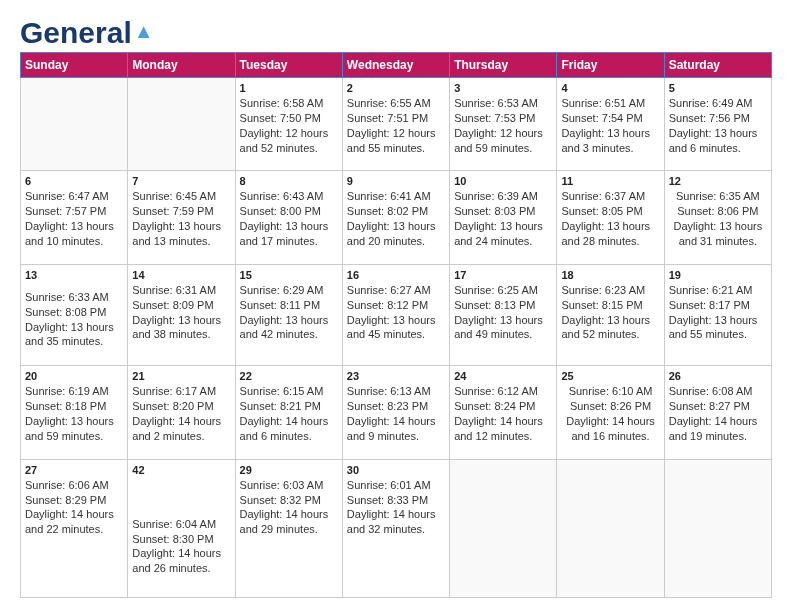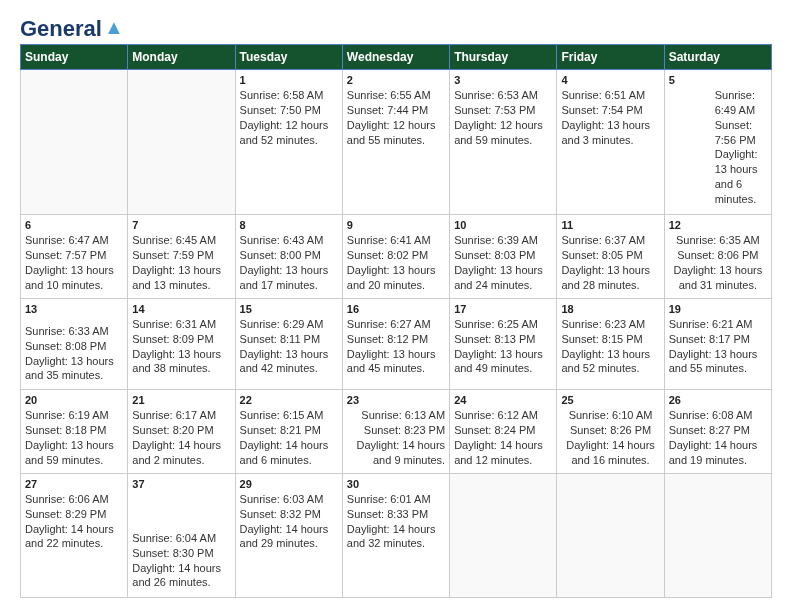--- a/index.html
+++ b/index.html
@@ -92,7 +92,7 @@
   <div class="header">
     <div class="logo">
       <div style="display:flex;align-items:center;gap:2px;">
-        <span style="font-size:22px;font-weight:bold;color:#1a3a6b;">General</span>
+        <span style="font-size:30px;font-weight:bold;color:#1a3a6b;">General</span>
         <span style="color:#4a9fd4;font-size:20px;margin-top:-4px;">▲</span>
       </div>
       <span style="font-size:22px;font-weight:bold;color:#4a9fd4;margin-top:-6px;margin-left:2px;"></span>

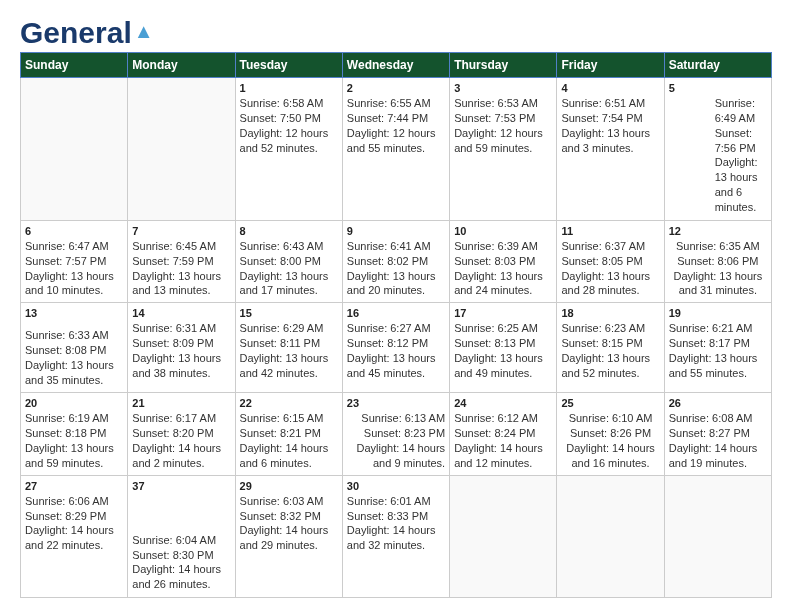--- a/index.html
+++ b/index.html
@@ -48,7 +48,7 @@
       table-layout: fixed;
     }
     .calendar th {
-      background: #14532d;
+      background: #be185d;
       color: #fff;
       font-size: 12px;
       font-weight: bold;

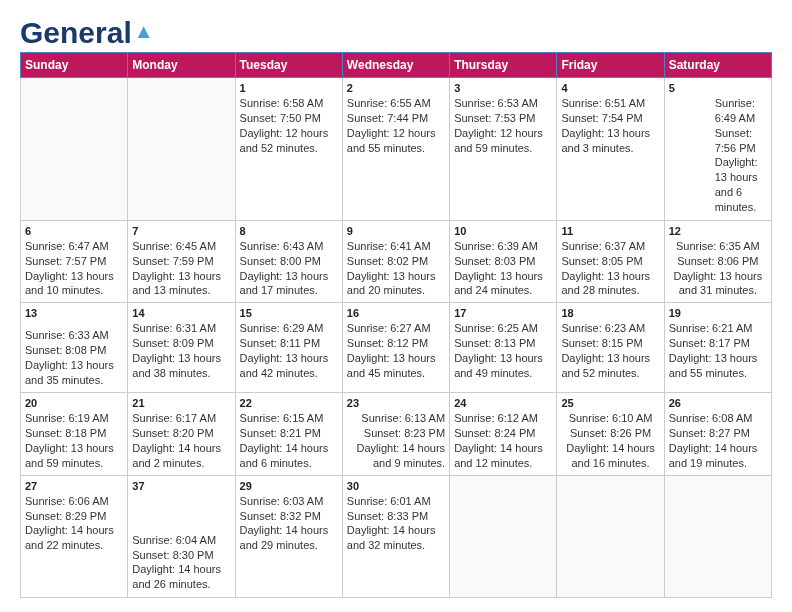--- a/index.html
+++ b/index.html
@@ -128,7 +128,7 @@
           <td>
             <span class="day-number">2</span>
             <div class="day-info" style="white-space: pre-line;">Sunrise: 6:55 AM
-Sunset: 7:44 PM
+Sunset: 7:51 PM
 Daylight: 12 hours and 55 minutes.</div>
           </td>
           <td>

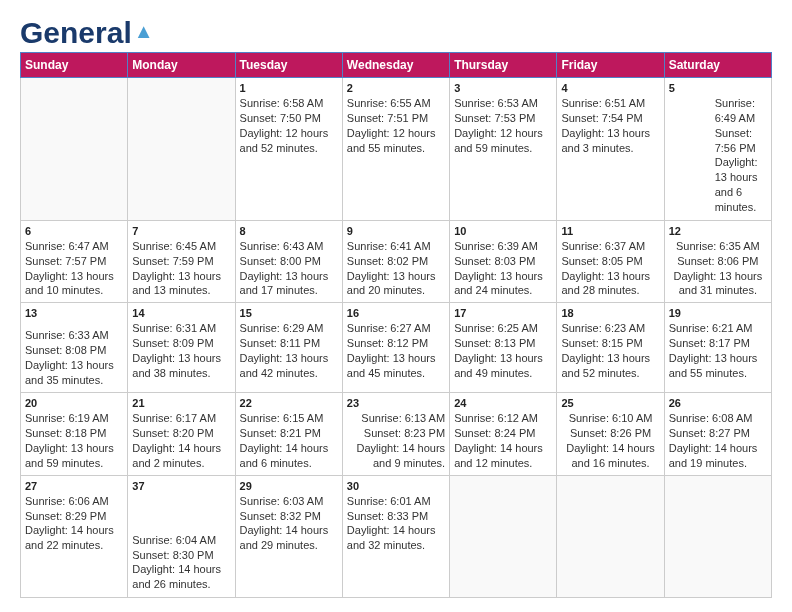--- a/index.html
+++ b/index.html
@@ -145,7 +145,7 @@
           </td>
           <td>
             <span class="day-number">5</span>
-            <div class="day-info" style="white-space: pre-line; margin-left: 46px;">Sunrise: 6:49 AM
+            <div class="day-info" style="white-space: pre-line;">Sunrise: 6:49 AM
 Sunset: 7:56 PM
 Daylight: 13 hours and 6 minutes.</div>
           </td>

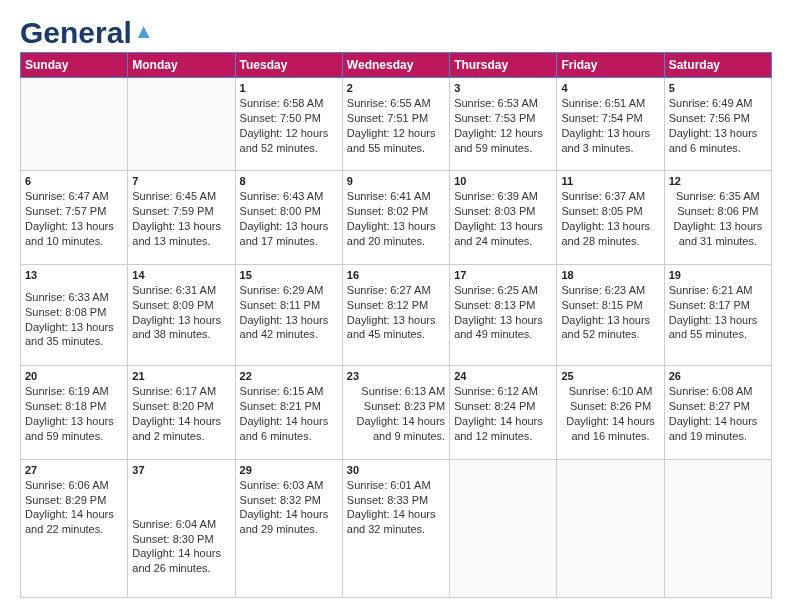--- a/index.html
+++ b/index.html
@@ -259,7 +259,7 @@
           </td>
           <td>
             <span class="day-number">23</span>
-            <div class="day-info" style="white-space: pre-line; text-align: right;">Sunrise: 6:13 AM
+            <div class="day-info" style="white-space: pre-line;">Sunrise: 6:13 AM
 Sunset: 8:23 PM
 Daylight: 14 hours and 9 minutes.</div>
           </td>

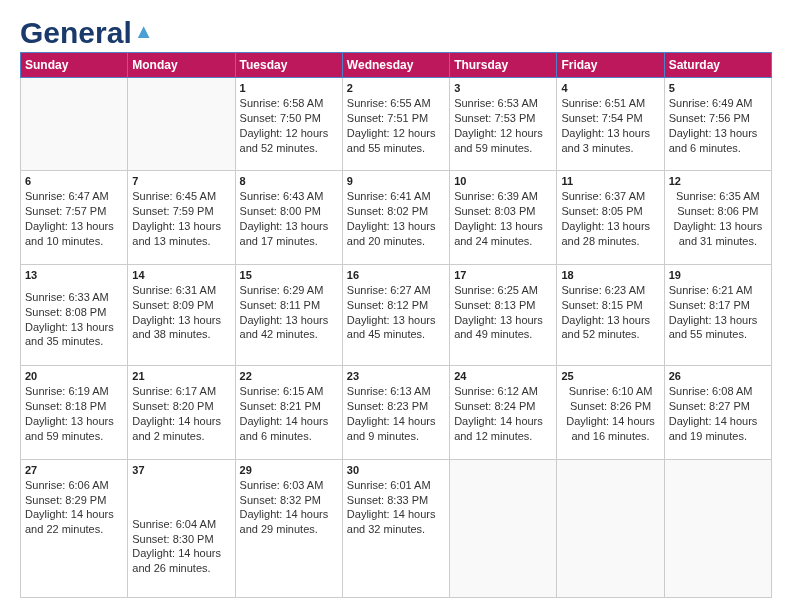--- a/index.html
+++ b/index.html
@@ -290,7 +290,7 @@
 Daylight: 14 hours and 22 minutes.</div>
           </td>
           <td>
-            <span class="day-number">37</span>
+            <span class="day-number">42</span>
             <div class="day-info" style="white-space: pre-line; margin-top: 41px;">Sunrise: 6:04 AM
 Sunset: 8:30 PM
 Daylight: 14 hours and 26 minutes.</div>

